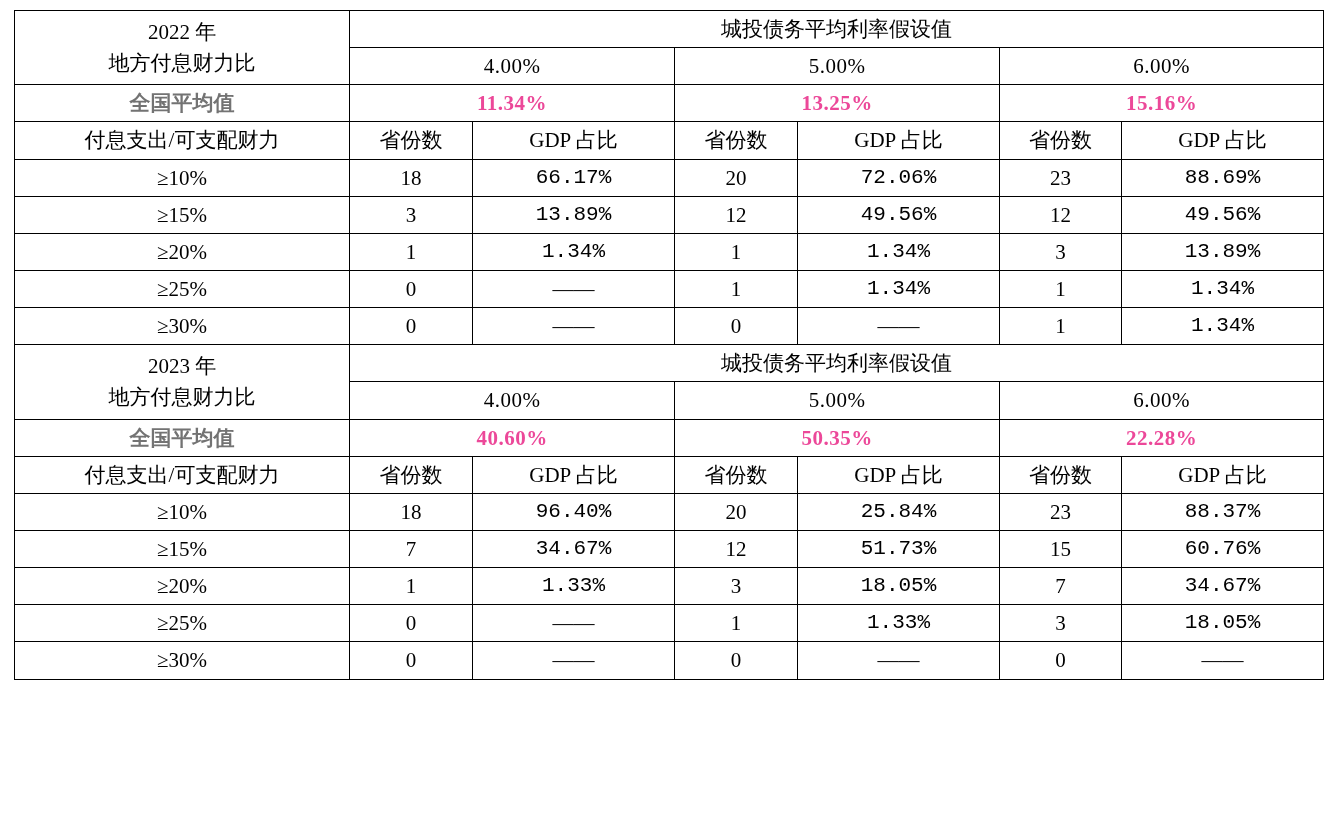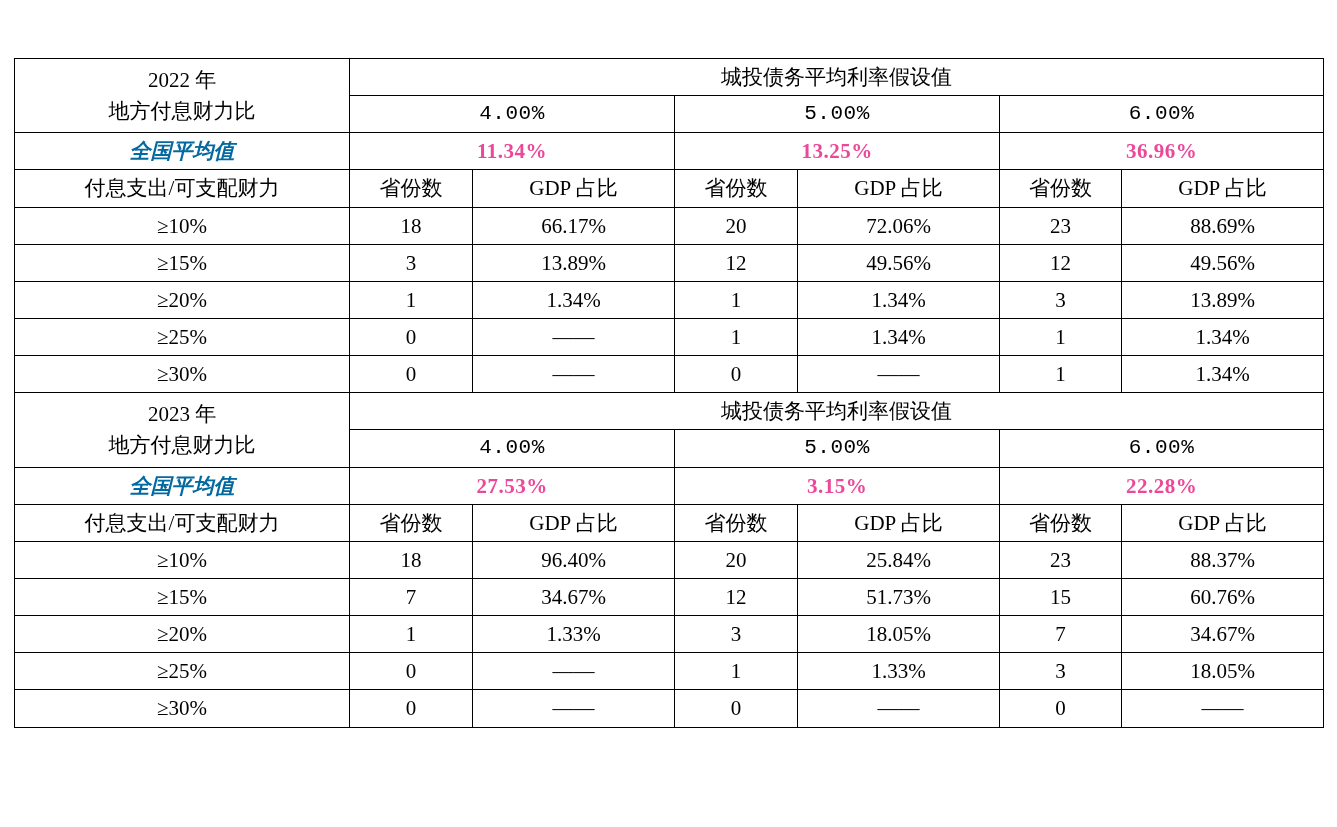--- a/index.html
+++ b/index.html
@@ -23,7 +23,6 @@
     width: 1309px;
     border-collapse: collapse;
     table-layout: fixed;
-    margin-top: 48px;
   }
   table.grid td {
     border: 1px solid #000000;

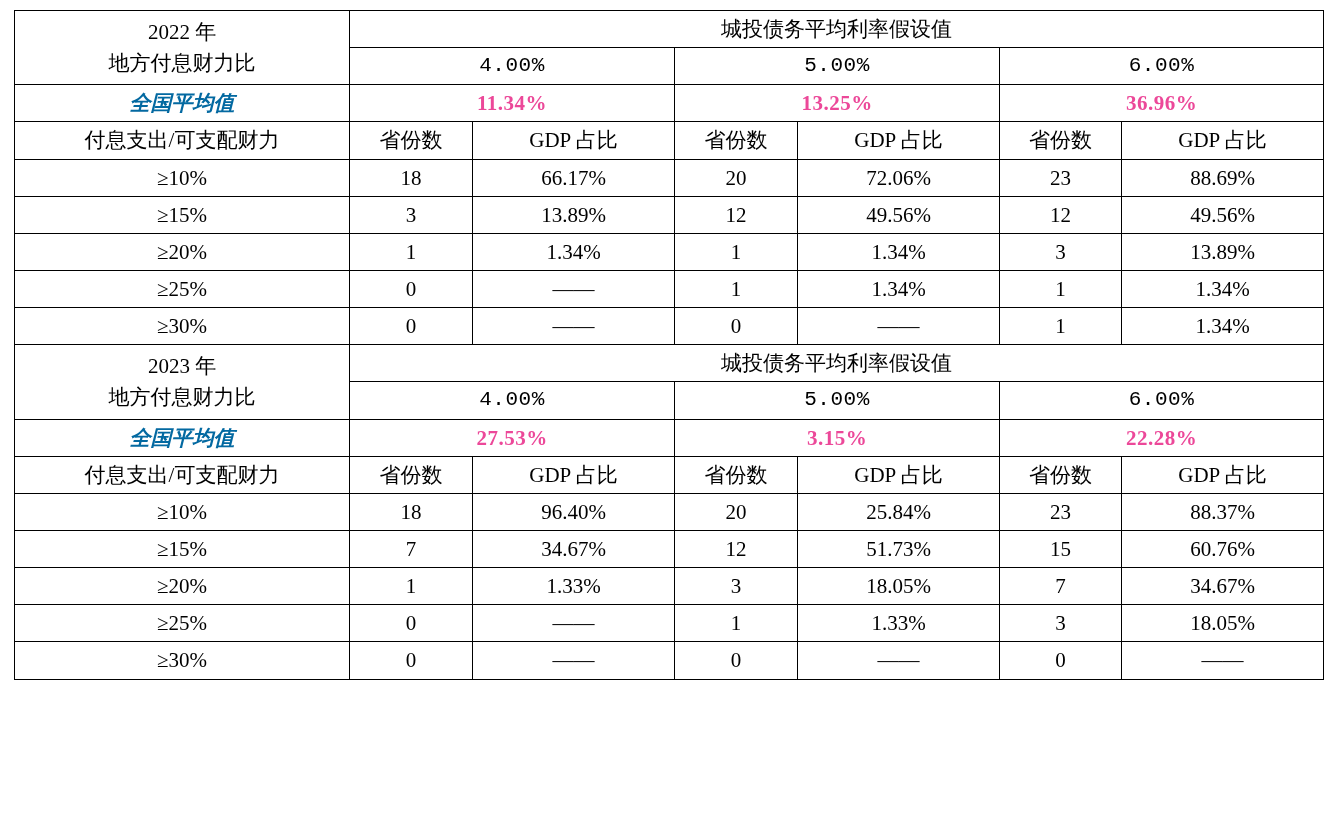--- a/index.html
+++ b/index.html
@@ -44,7 +44,7 @@
 
   .hdr-year { font-size: 22px; }
   .hdr-big  { font-size: 23px; }
-  .rate     { font-size: 21px; letter-spacing: 0.5px; font-family: Liberation Mono, monospace; }
+  .rate     { font-size: 21px; letter-spacing: 0.5px; }
   .red      { color: #0369a1; font-weight: 700; font-style: italic; }
   .redval   { color: #ec4899; font-weight: 700; letter-spacing: 0.5px; }
   .lbl      { font-size: 21px; }

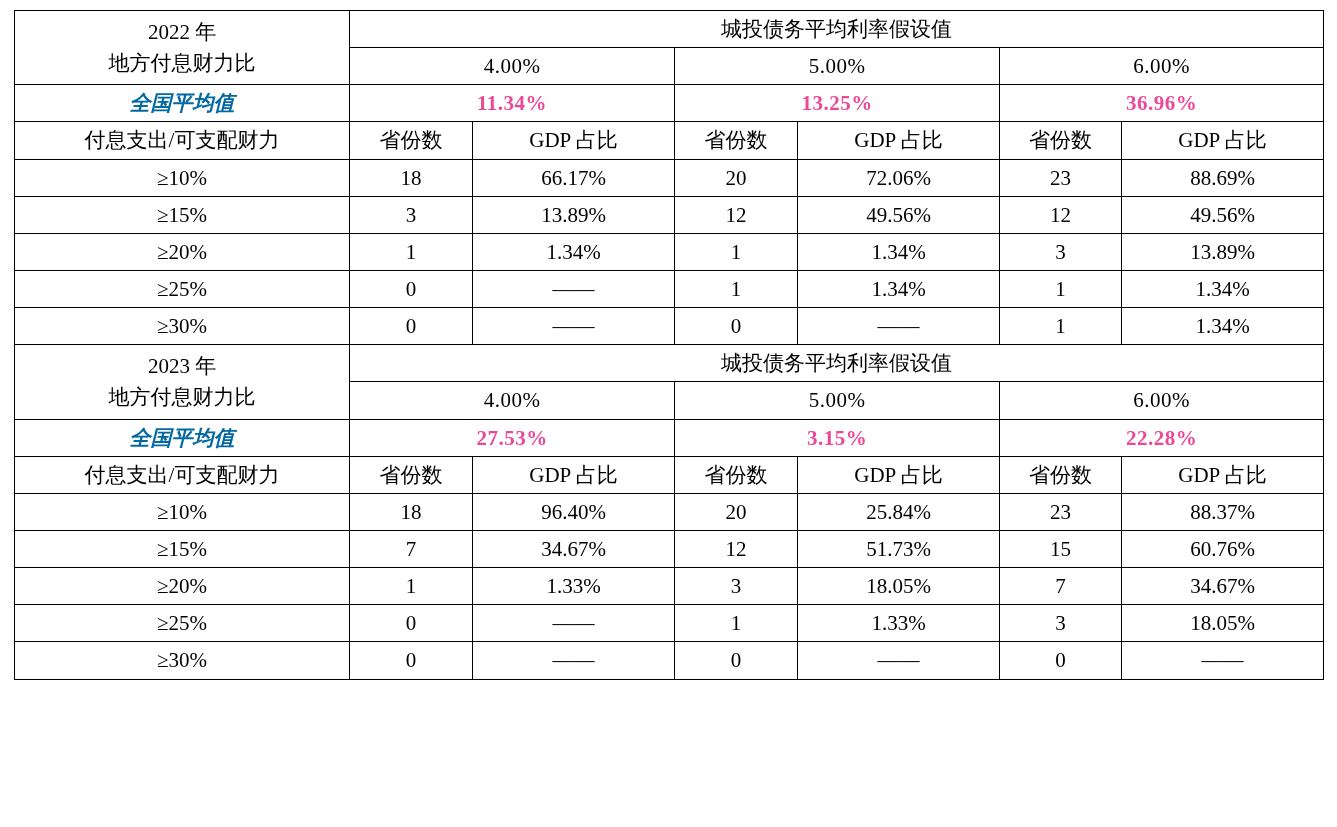--- a/index.html
+++ b/index.html
@@ -45,7 +45,7 @@
   .hdr-year { font-size: 22px; }
   .hdr-big  { font-size: 23px; }
   .rate     { font-size: 21px; letter-spacing: 0.5px; }
-  .red      { color: #0369a1; font-weight: 700; font-style: italic; }
+  .red      { color: #737373; font-weight: 700; }
   .redval   { color: #ec4899; font-weight: 700; letter-spacing: 0.5px; }
   .lbl      { font-size: 21px; }
   .num      { font-size: 21px; }

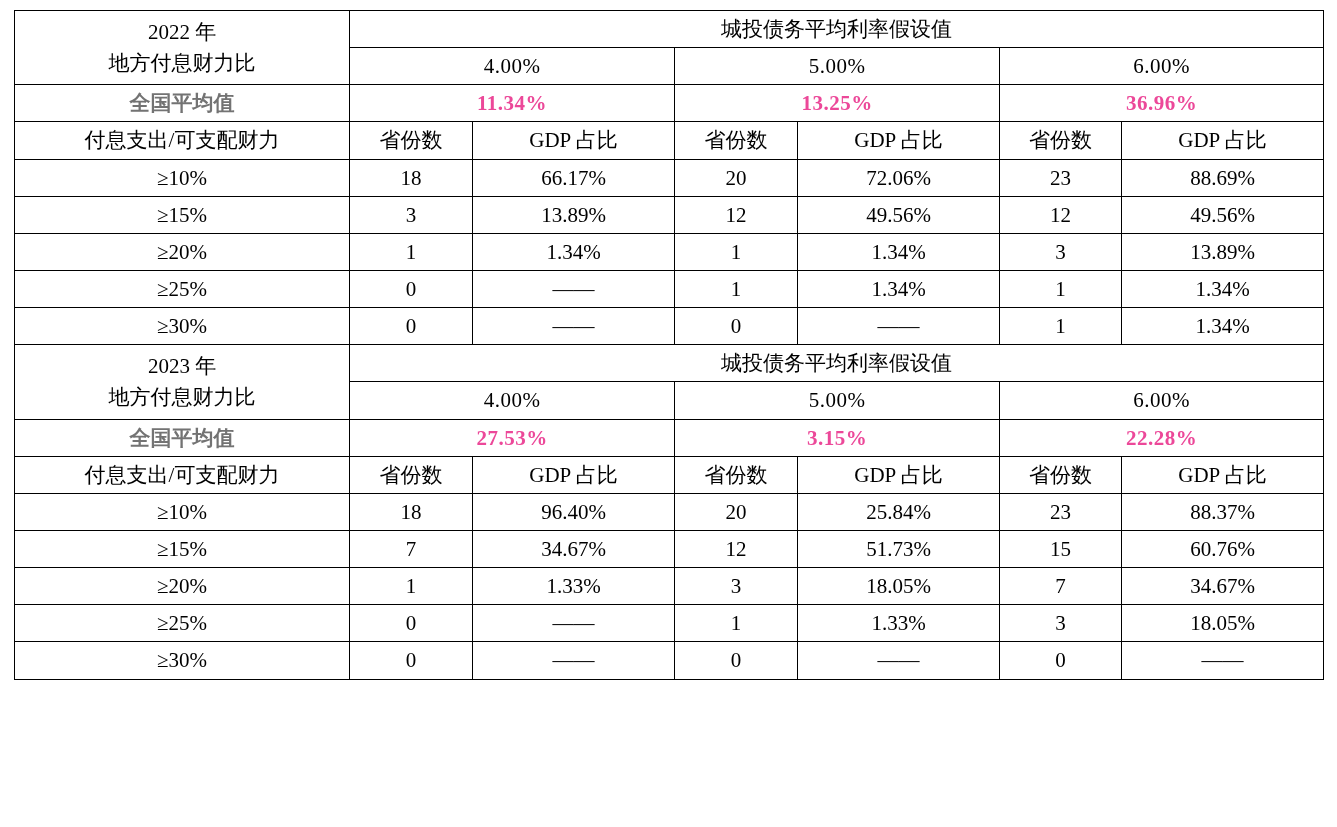--- a/index.html
+++ b/index.html
@@ -90,7 +90,7 @@
         <td class="red">全国平均值</td>
         <td class="redval" colspan="2">11.34%</td>
         <td class="redval" colspan="2">13.25%</td>
-        <td class="redval" colspan="2">36.96%</td>
+        <td class="redval" colspan="2">15.16%</td>
       </tr>
 
       <tr>

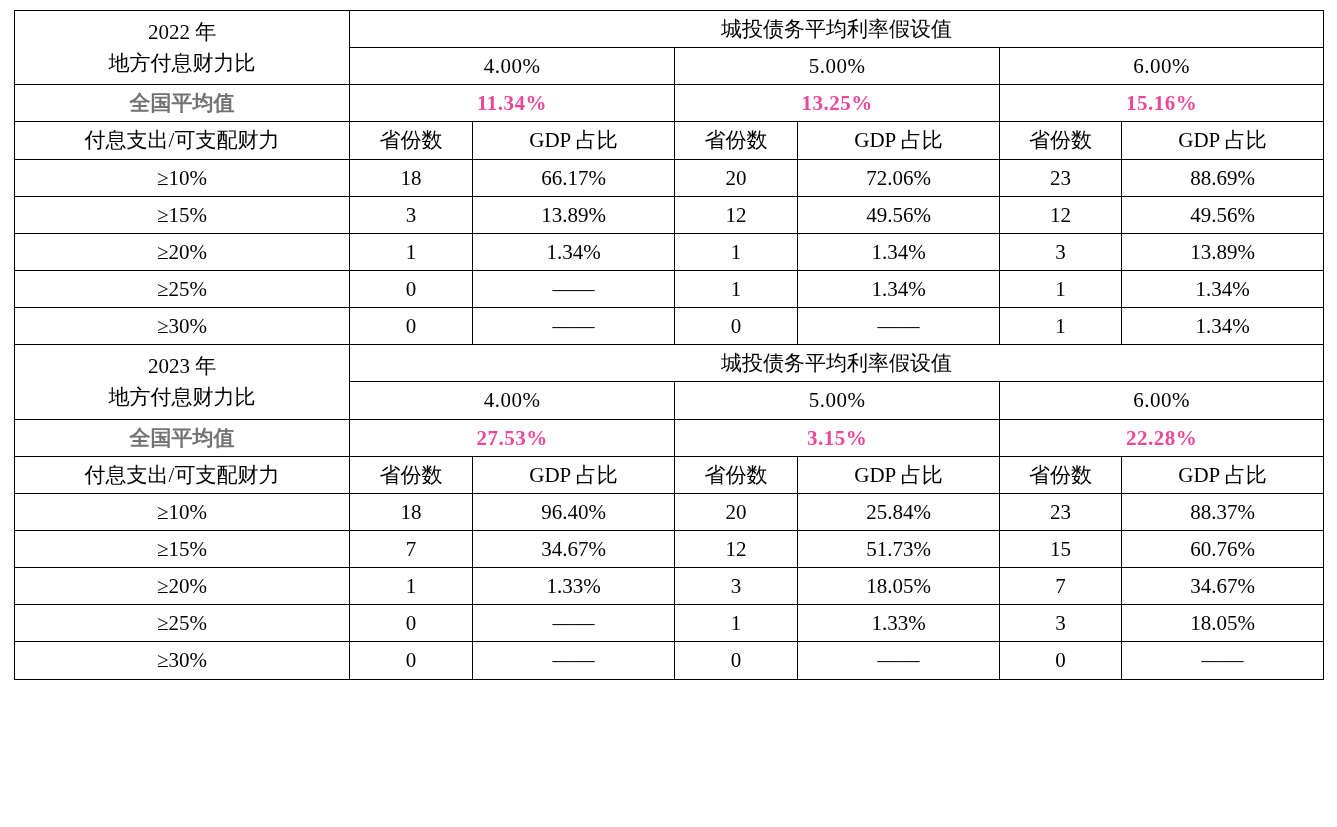--- a/index.html
+++ b/index.html
@@ -49,7 +49,7 @@
   .redval   { color: #ec4899; font-weight: 700; letter-spacing: 0.5px; }
   .lbl      { font-size: 21px; }
   .num      { font-size: 21px; }
-  .pct      { font-size: 21px; text-align: right; padding-right: 28px; }
+  .pct      { font-size: 21px; text-align: right; padding-right: 28px; font-family: Liberation Mono, monospace; }
   .dash     { font-size: 21px; }
   .rowlbl   { font-size: 21px; }
   .tworow   { line-height: 1.45; }

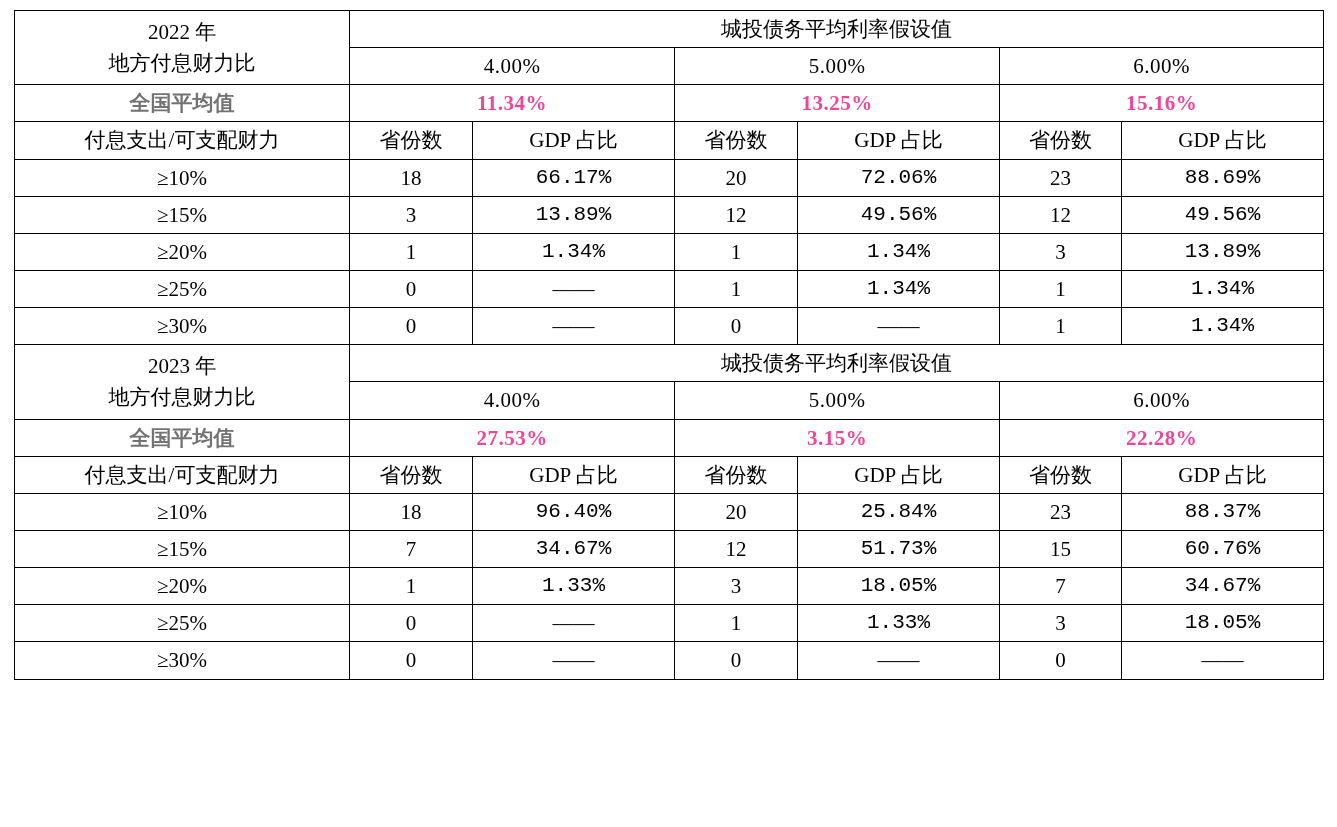--- a/index.html
+++ b/index.html
@@ -171,7 +171,7 @@
 
       <tr>
         <td class="red">全国平均值</td>
-        <td class="redval" colspan="2">27.53%</td>
+        <td class="redval" colspan="2">40.60%</td>
         <td class="redval" colspan="2">3.15%</td>
         <td class="redval" colspan="2">22.28%</td>
       </tr>

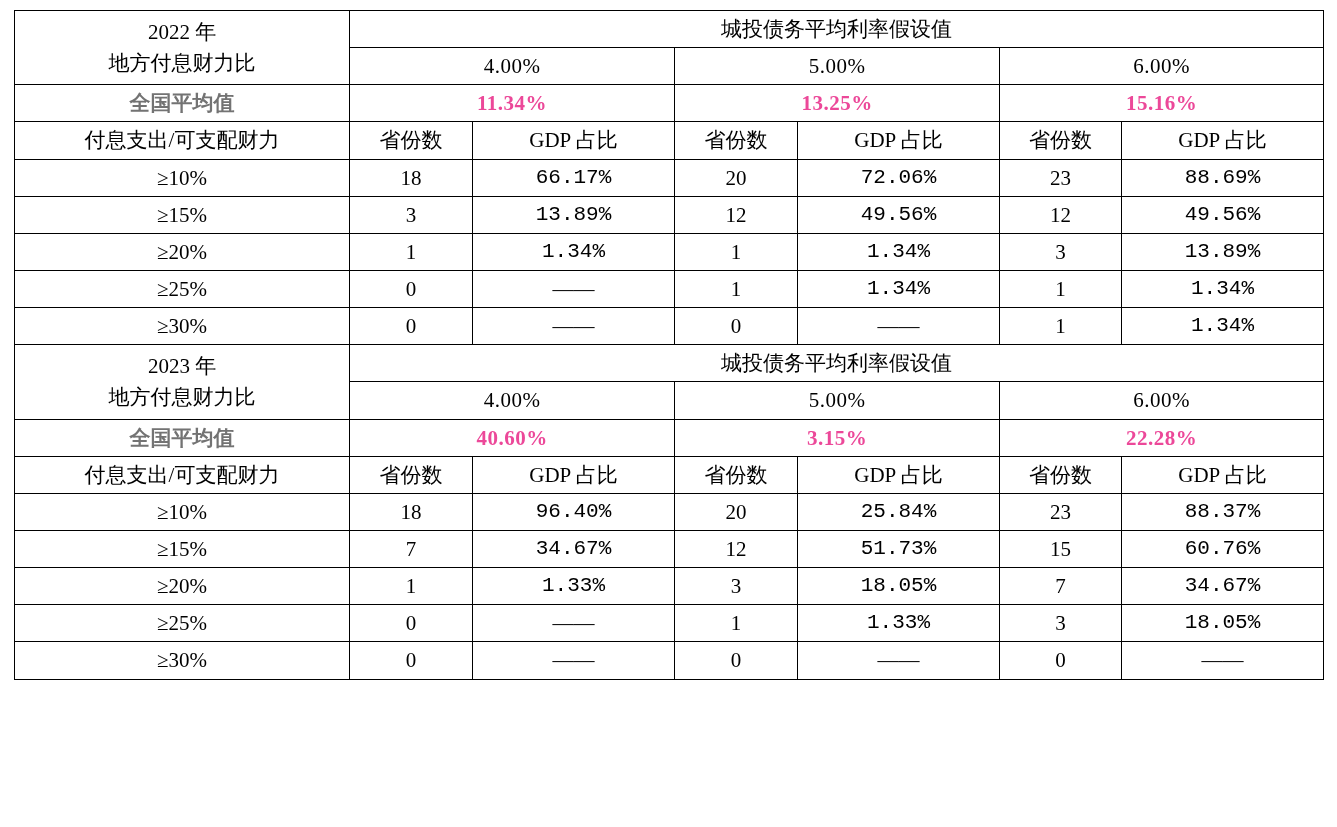--- a/index.html
+++ b/index.html
@@ -172,7 +172,7 @@
       <tr>
         <td class="red">全国平均值</td>
         <td class="redval" colspan="2">40.60%</td>
-        <td class="redval" colspan="2">3.15%</td>
+        <td class="redval" colspan="2">50.35%</td>
         <td class="redval" colspan="2">22.28%</td>
       </tr>
 

